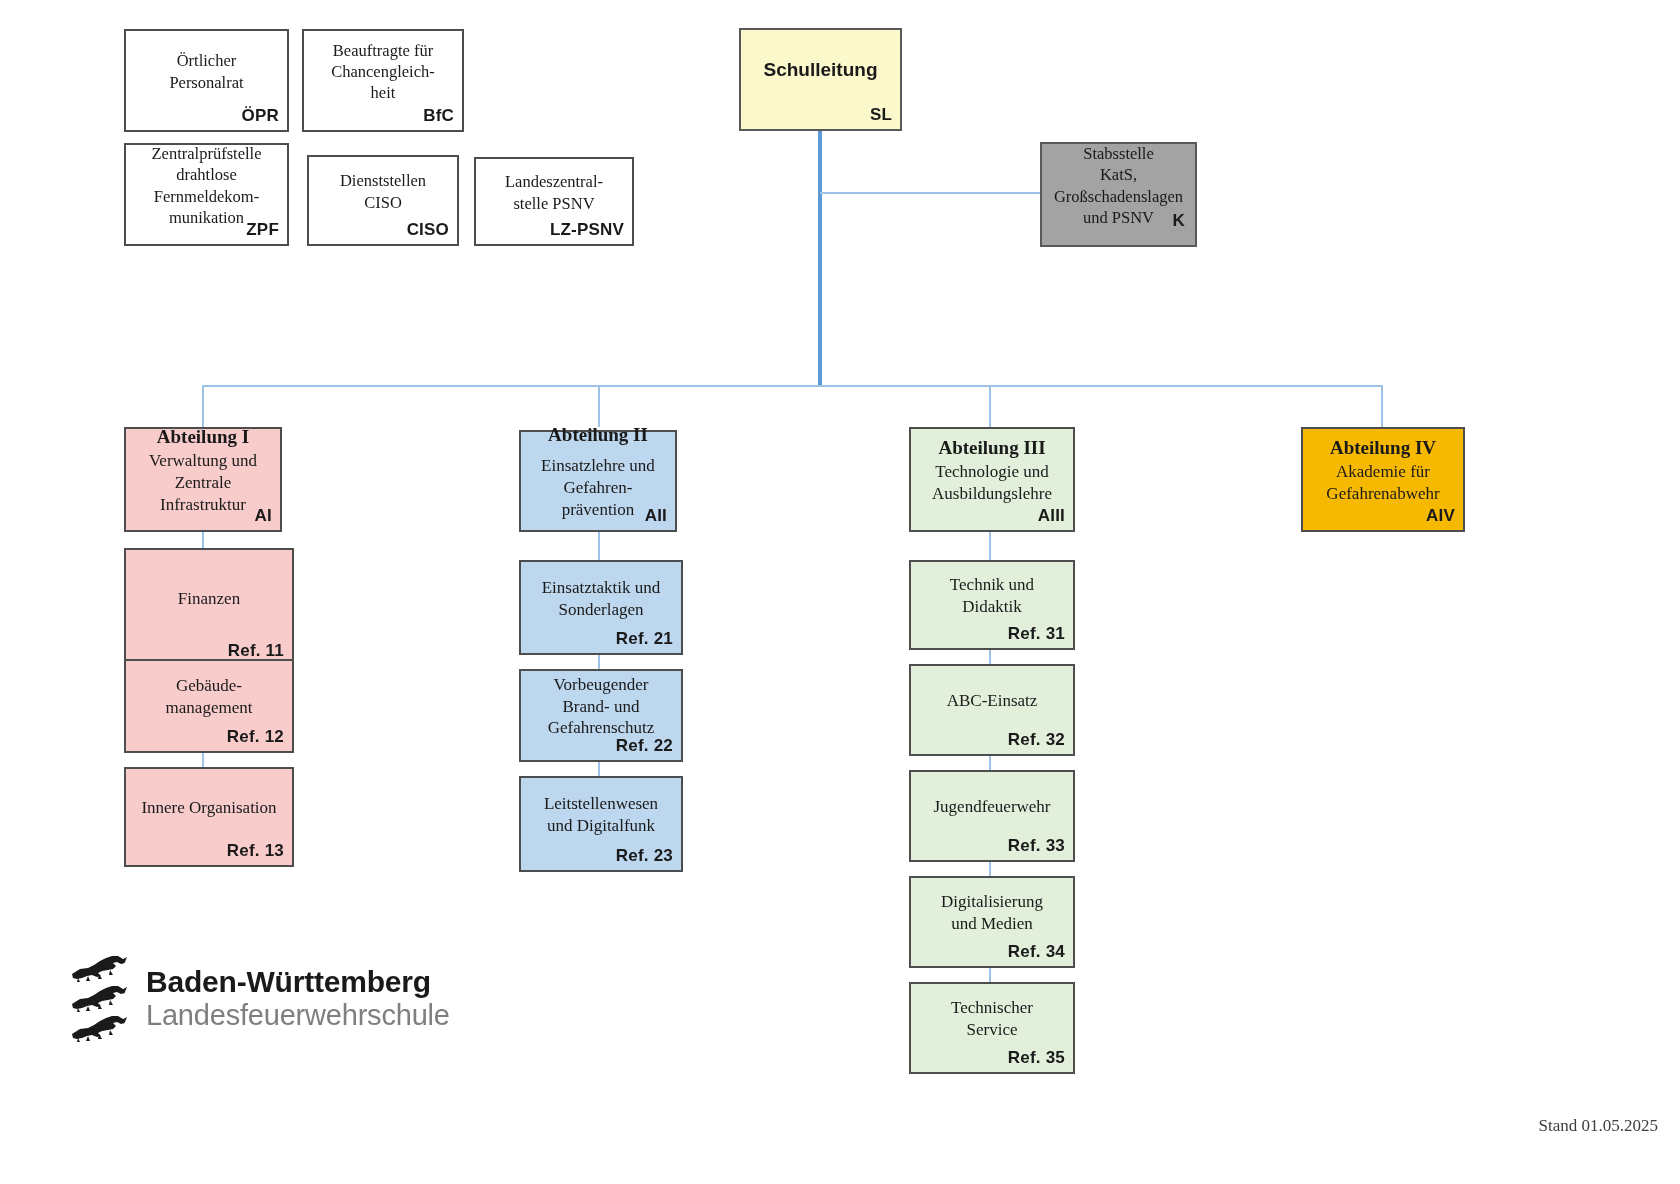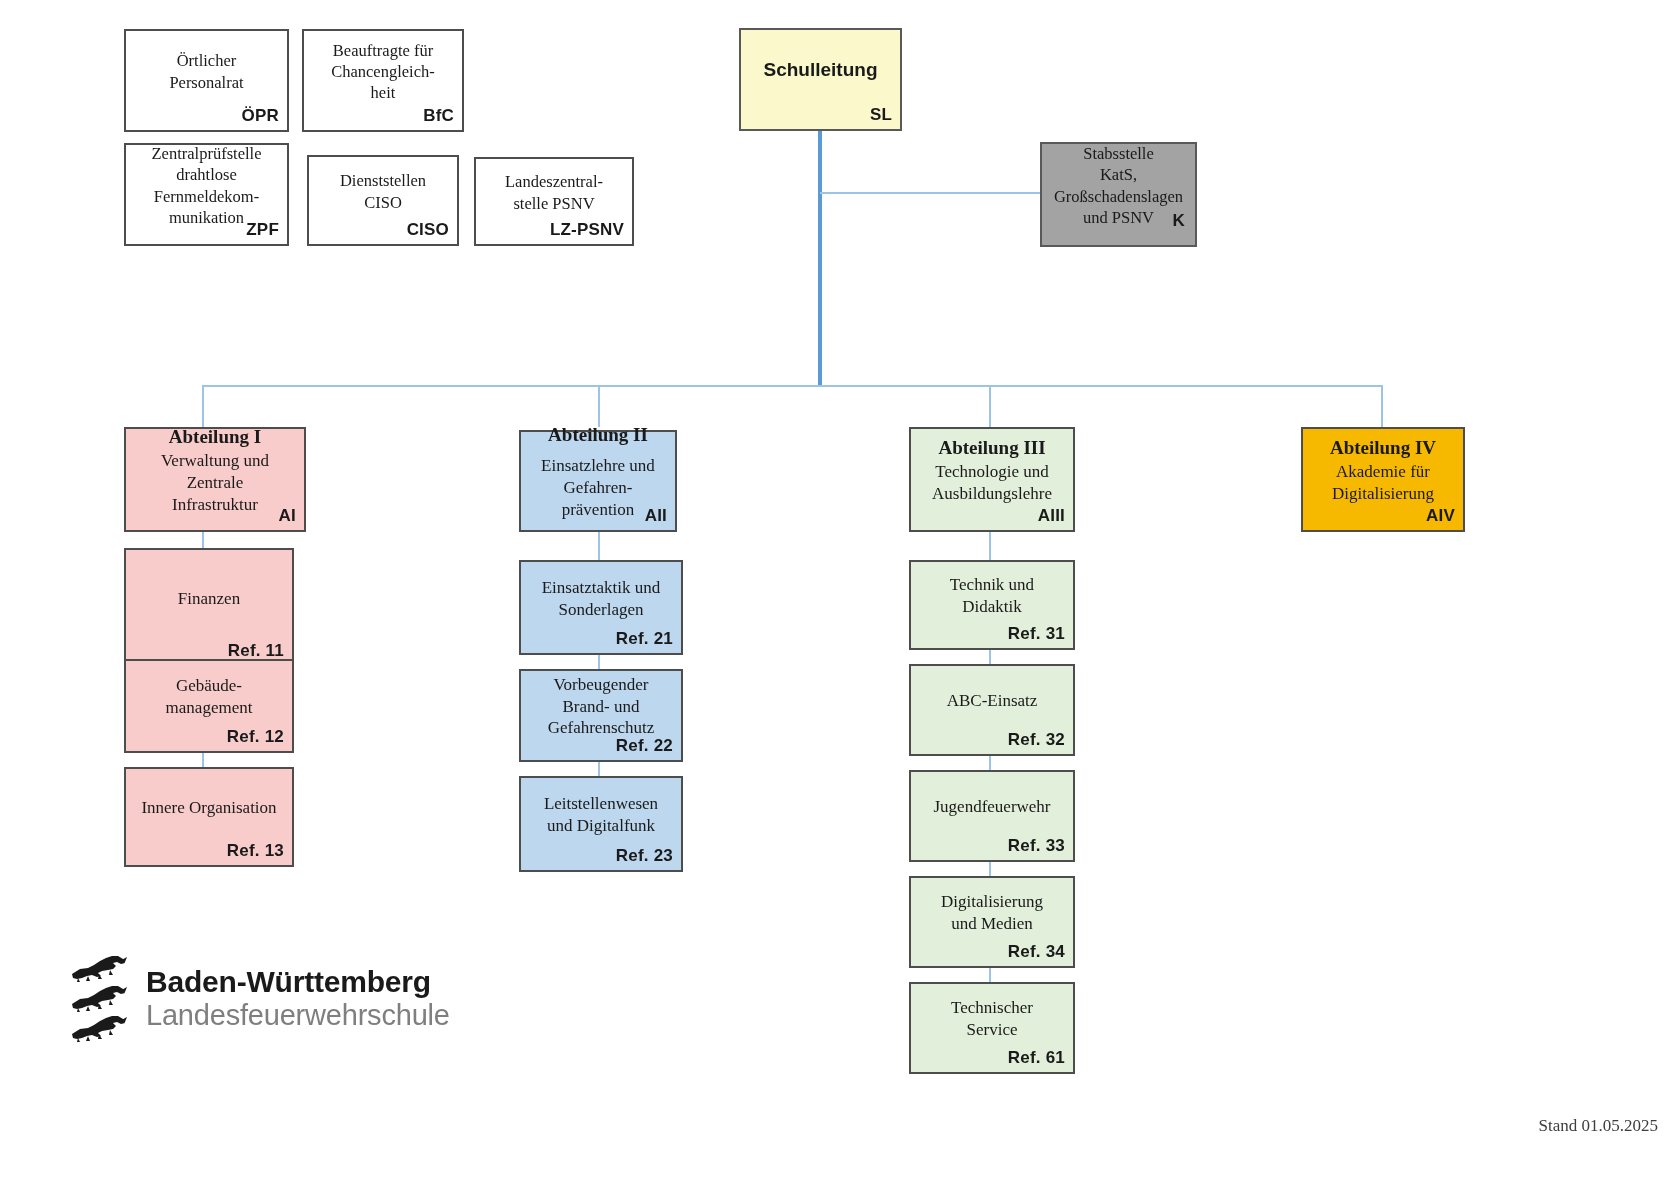--- a/index.html
+++ b/index.html
@@ -214,7 +214,7 @@
     <div class="code">K</div>
   </div>
 
-  <div class="box dept dept-1 has-code" style="left:124px; top:427px; width:182px; height:105px;">
+  <div class="box dept dept-1 has-code" style="left:124px; top:427px; width:158px; height:105px;">
     <div class="title">Abteilung I</div>
     <div class="desc">Verwaltung und
 Zentrale

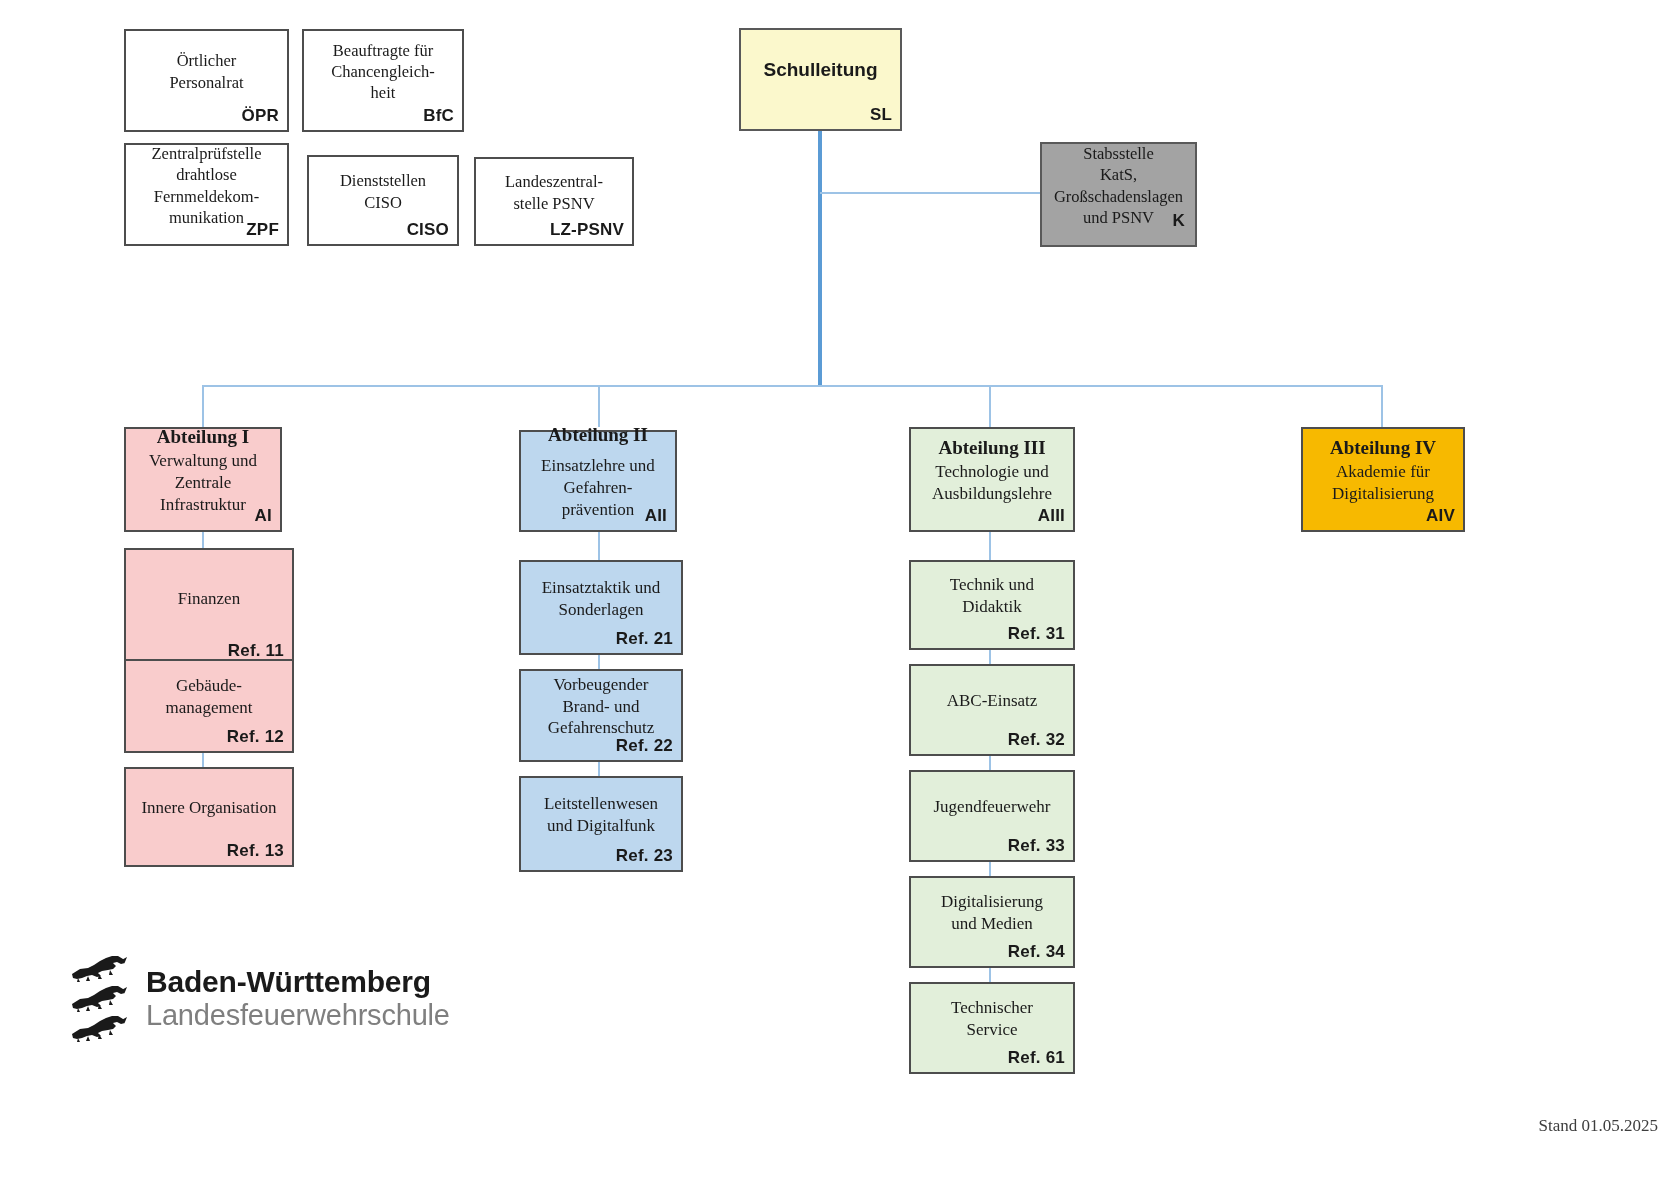--- a/index.html
+++ b/index.html
@@ -292,7 +292,7 @@
   <div class="box dept dept-4 has-code" style="left:1301px; top:427px; width:164px; height:105px;">
     <div class="title">Abteilung IV</div>
     <div class="desc">Akademie für
-Digitalisierung</div>
+Gefahrenabwehr</div>
     <div class="code">AIV</div>
   </div>
 

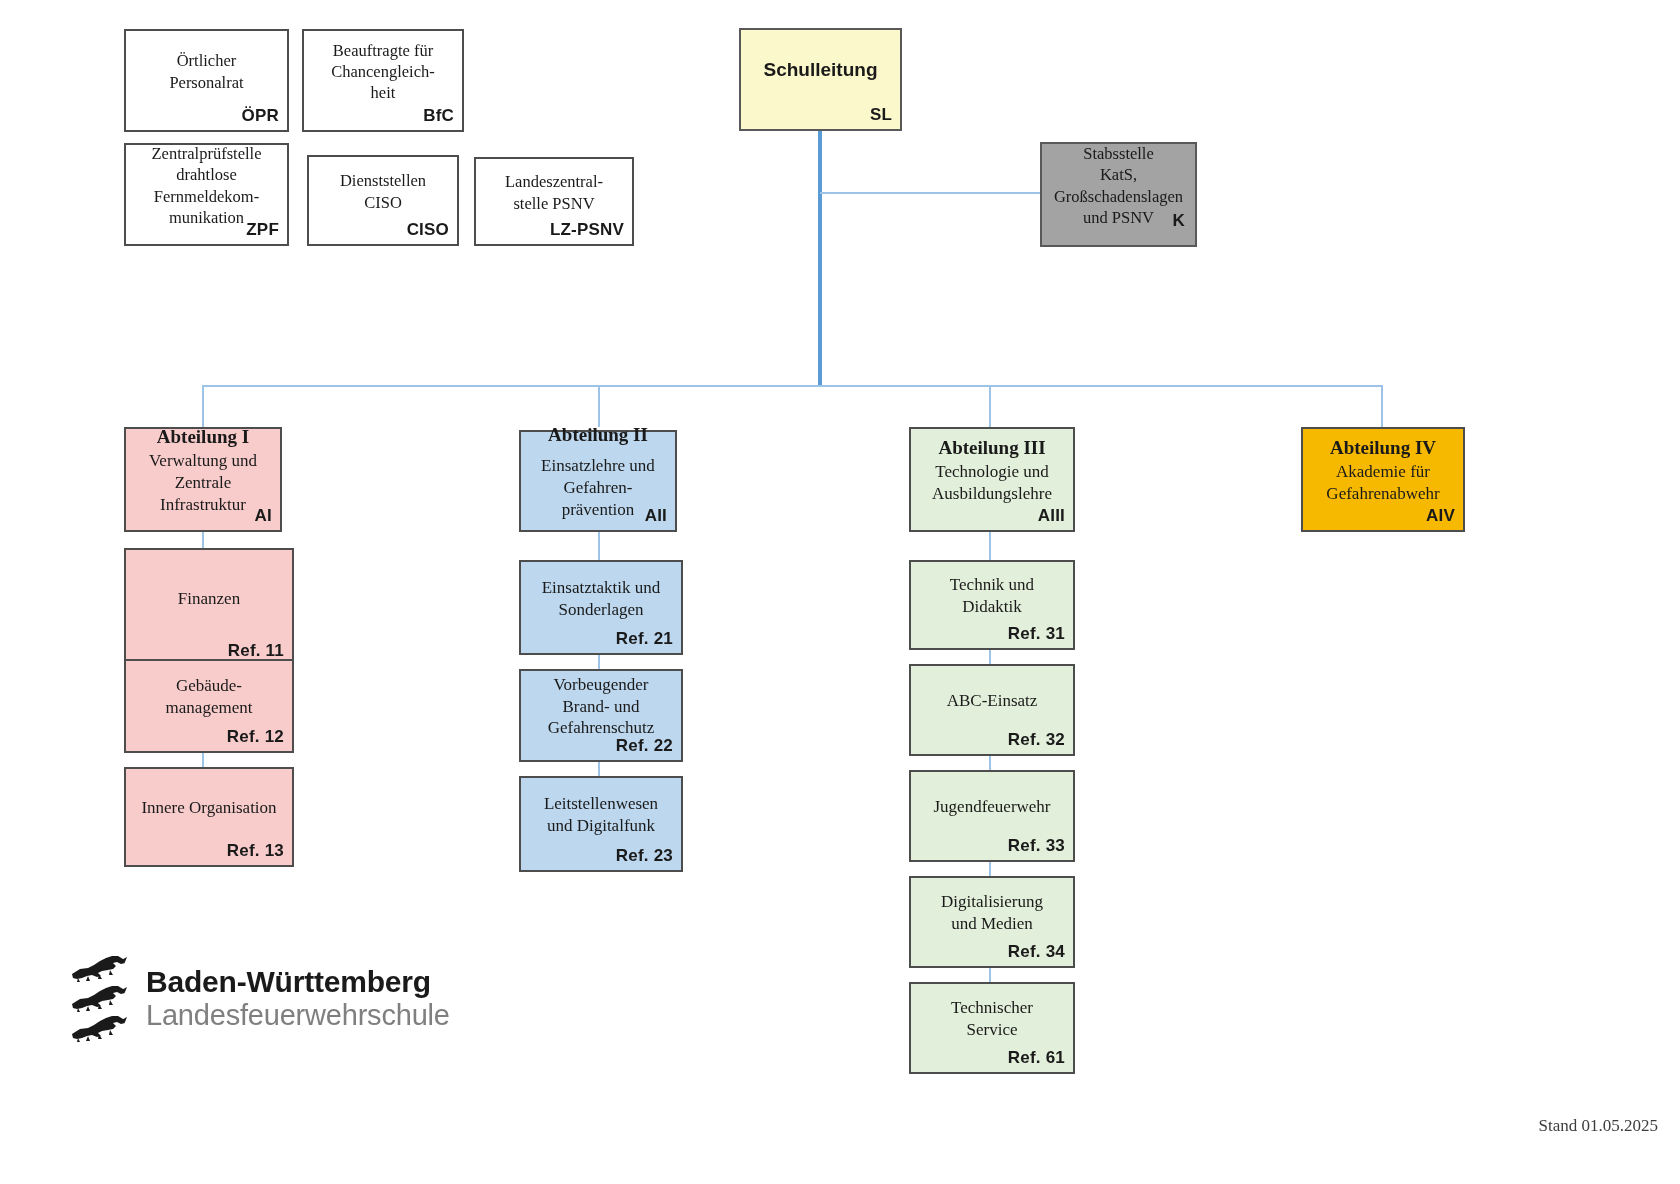--- a/index.html
+++ b/index.html
@@ -286,7 +286,7 @@
   <div class="box ref ref-3 has-code" style="left:909px; top:982px; width:166px; height:92px;">
     <div class="desc">Technischer
 Service</div>
-    <div class="code">Ref. 61</div>
+    <div class="code">Ref. 35</div>
   </div>
 
   <div class="box dept dept-4 has-code" style="left:1301px; top:427px; width:164px; height:105px;">

